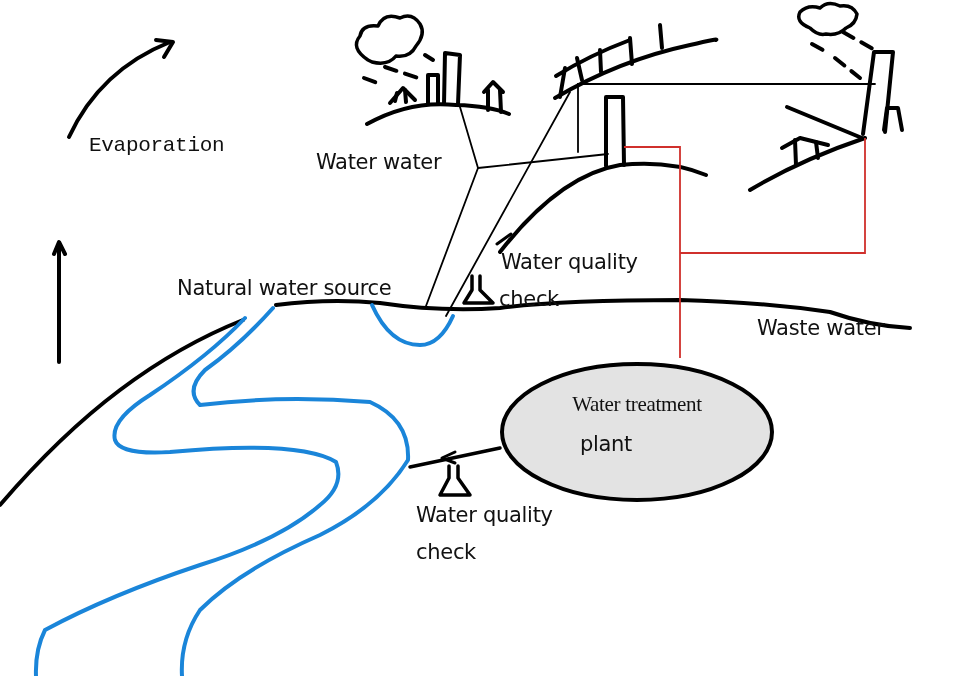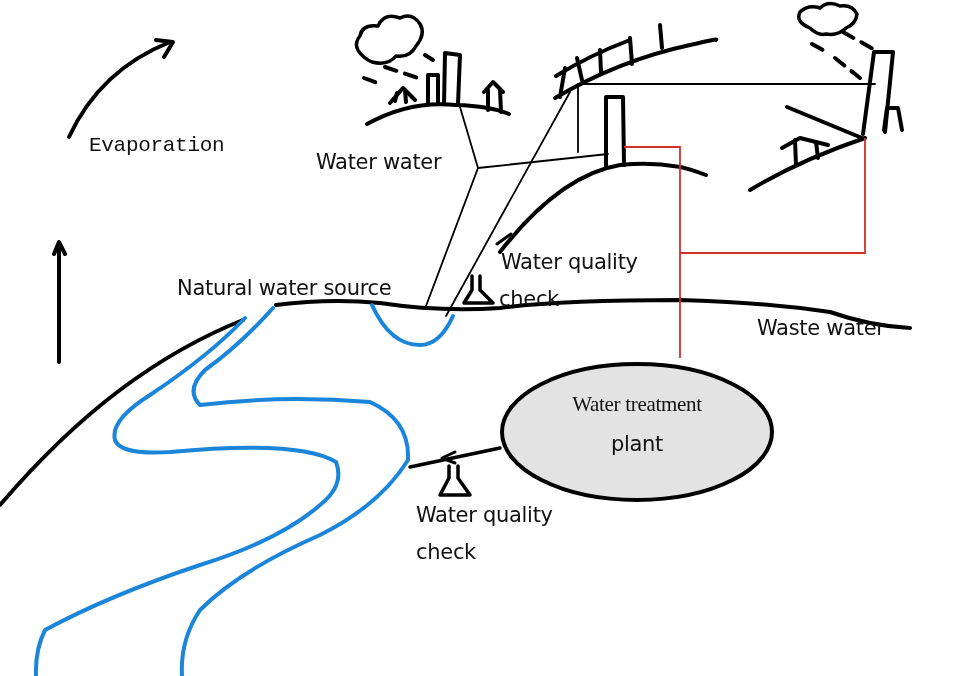--- a/index.html
+++ b/index.html
@@ -124,7 +124,7 @@
 <div class="lbl" style="left:177px;top:276px;">Natural water source</div>
 <div class="lbl" style="left:757px;top:268px;margin-top:48px;">Waste water</div>
 <div class="lbl center" style="left:537px;top:392px;width:200px;font-family:Liberation Serif, serif;">Water treatment</div>
-<div class="lbl center" style="left:537px;top:432px;width:200px;">plant</div>
+<div class="lbl center" style="left:506px;top:432px;width:200px;">plant</div>
 <div class="lbl" style="left:416px;top:503px;">Water quality</div>
 <div class="lbl" style="left:416px;top:540px;">check</div>
 

